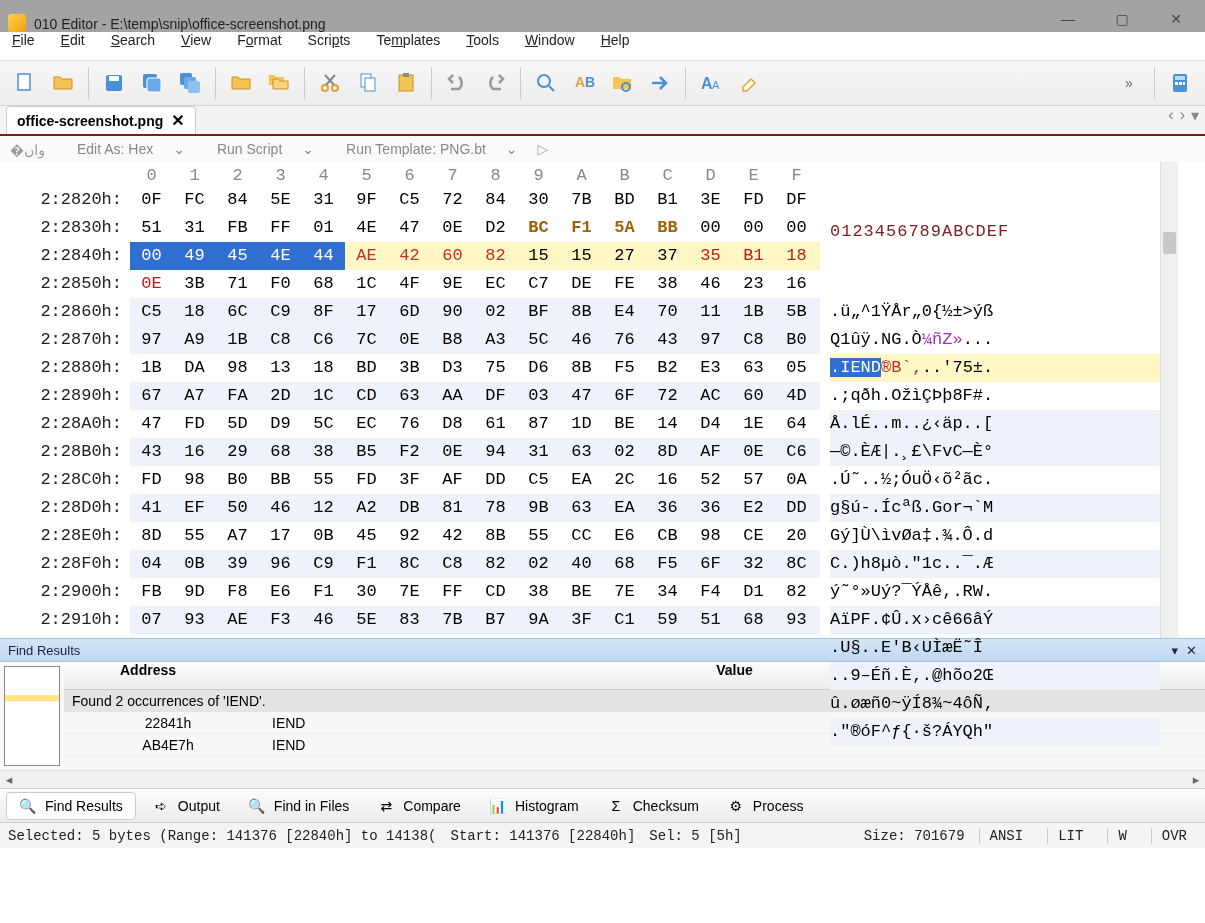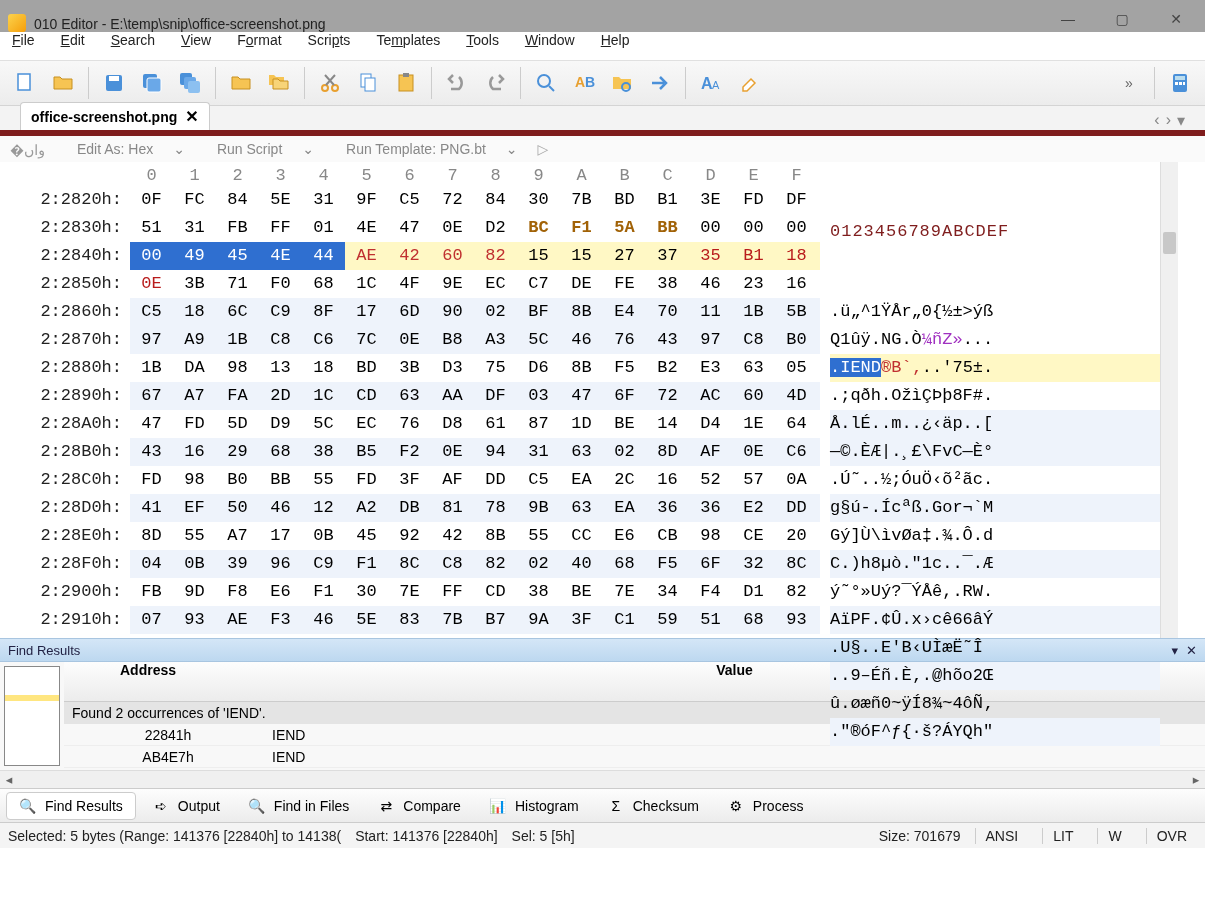--- a/index.html
+++ b/index.html
@@ -21,7 +21,7 @@
 .toolbar .spacer { flex: 1; }
 .tb svg { width: 24px; height: 24px; }
 
-.tabbar { height: 30px; background: #f3f3f3; border-bottom: 6px solid #7f1d1d; display: flex; align-items: flex-end; padding: 0 20px; }
+.tabbar { height: 30px; background: #f3f3f3; border-bottom: 2px solid #7f1d1d; display: flex; align-items: flex-start; padding: 0 6px; }
 .tabbar .tab { display: flex; align-items: center; gap: 8px; padding: 4px 10px; background: #fff; border: 1px solid #ccc; border-bottom: none; border-radius: 4px 4px 0 0; font-weight: 600; font-size: 14px; }
 .tabbar .tab-close { font-weight: bold; font-size: 16px; }
 .tabbar .nav { margin-left: auto; display: flex; gap: 6px; color: #888; font-size: 16px; }

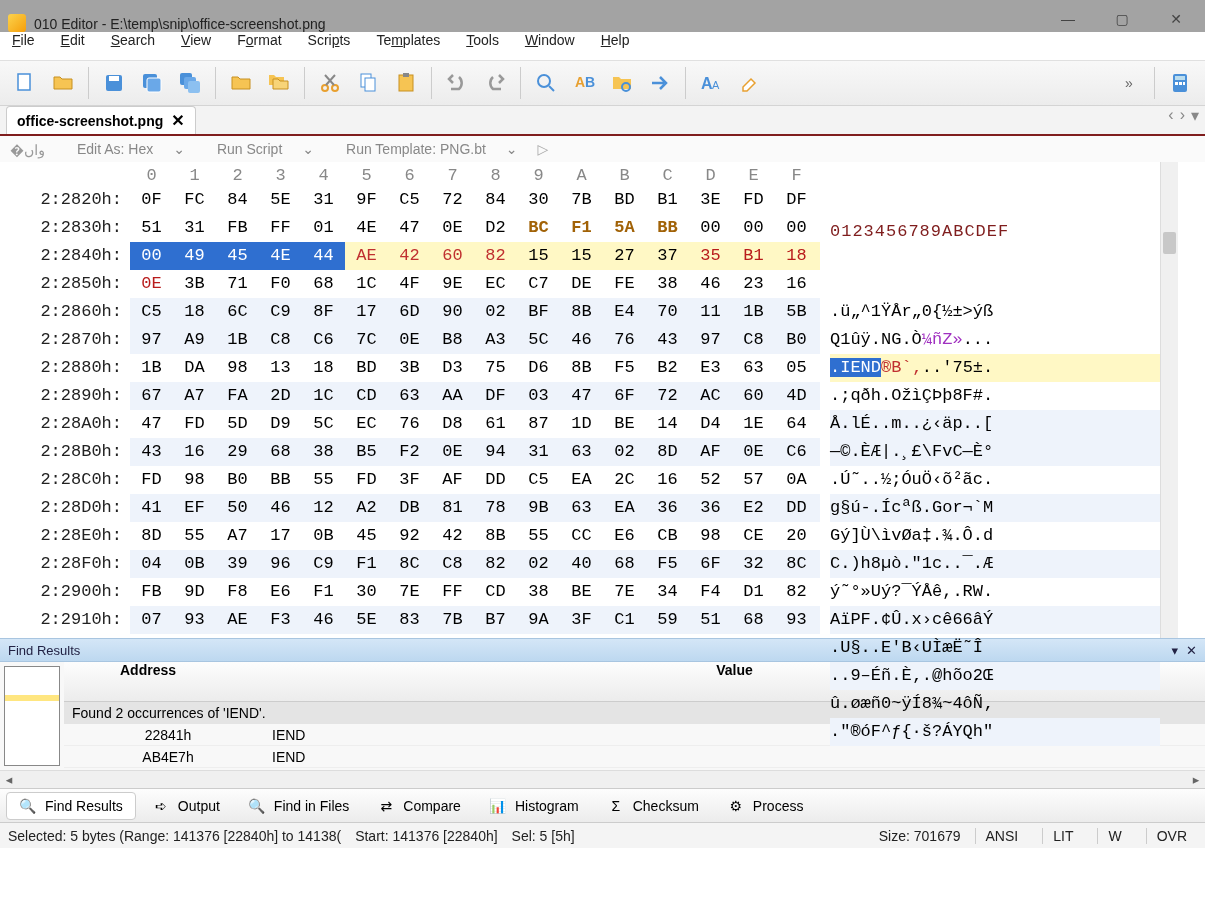--- a/index.html
+++ b/index.html
@@ -62,7 +62,7 @@
 .find-thumb { width: 56px; border: 1px solid #888; margin: 4px; background: #fff; position: relative; }
 .find-thumb::after { content: ""; position: absolute; left: 0; right: 0; top: 28px; height: 6px; background: #ffe680; }
 .find-tbl { flex: 1; font-size: 14px; }
-.find-th { display: flex; height: 40px; background: linear-gradient(#fdfdfd,#ececec); border-bottom: 1px solid #ccc; }
+.find-th { display: flex; height: 28px; background: linear-gradient(#fdfdfd,#ececec); border-bottom: 1px solid #ccc; }
 .find-th .c1 { width: 200px; padding-left: 56px; font-weight: 600; }
 .find-th .c2 { flex: 1; text-align: center; font-weight: 600; }
 .find-msg { height: 22px; background: #e4e4e4; padding-left: 8px; display: flex; align-items: center; }

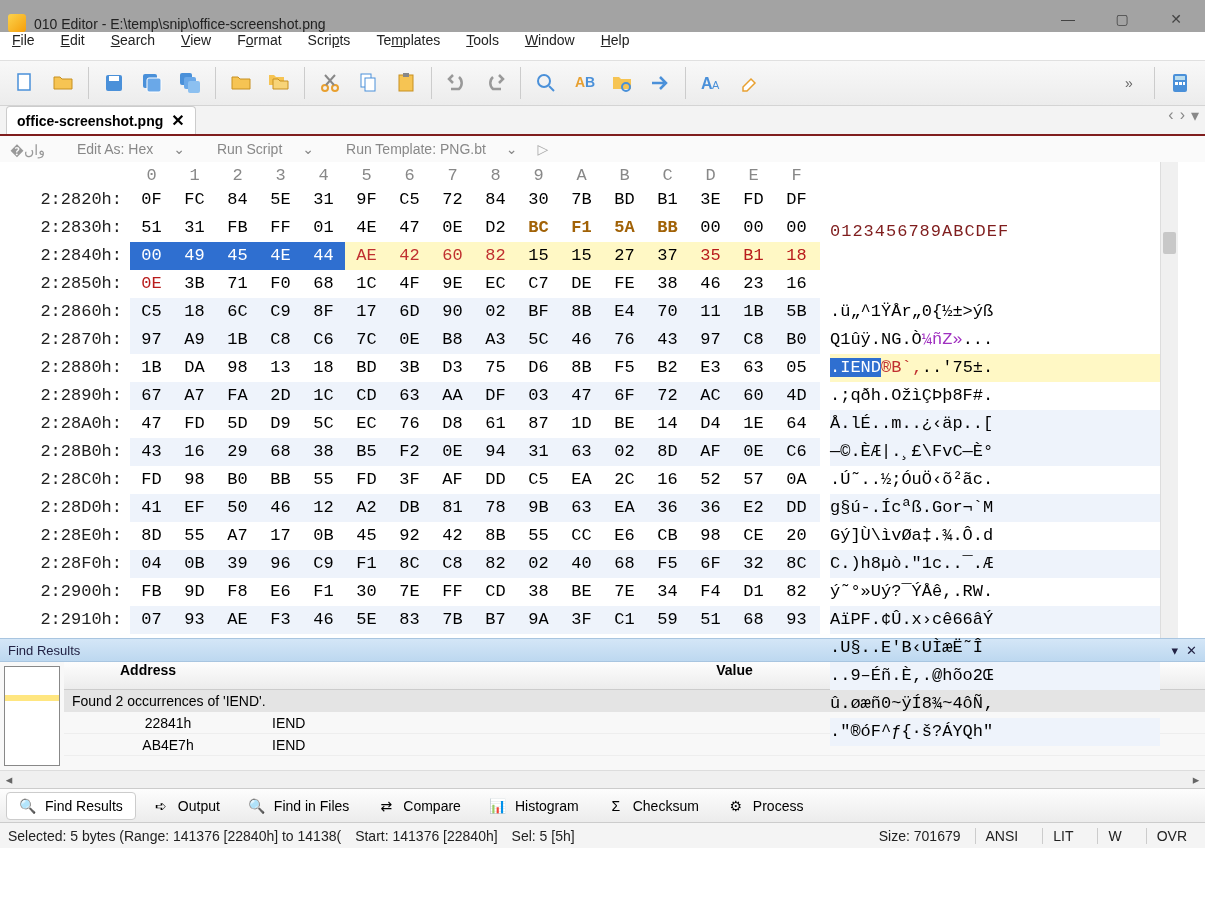--- a/index.html
+++ b/index.html
@@ -79,7 +79,7 @@
 .btab.active { background: #fff; border: 1px solid #ccc; }
 .btab .ico { width: 18px; height: 18px; display: flex; align-items: center; justify-content: center; }
 
-.status { height: 26px; background: #f4f4f4; border-top: 1px solid #ccc; display: flex; align-items: center; padding: 0 8px; font-size: 14px; gap: 14px; color: #222; }
+.status { height: 26px; background: #f4f4f4; border-top: 1px solid #ccc; display: flex; align-items: center; padding: 0 8px; font-size: 14px; gap: 14px; color: #222; font-family: Liberation Mono, monospace; }
 .status .seg { white-space: nowrap; }
 .status .gap { flex: 1; }
 .status .pill { padding: 0 10px; border-left: 1px solid #ccc; }

